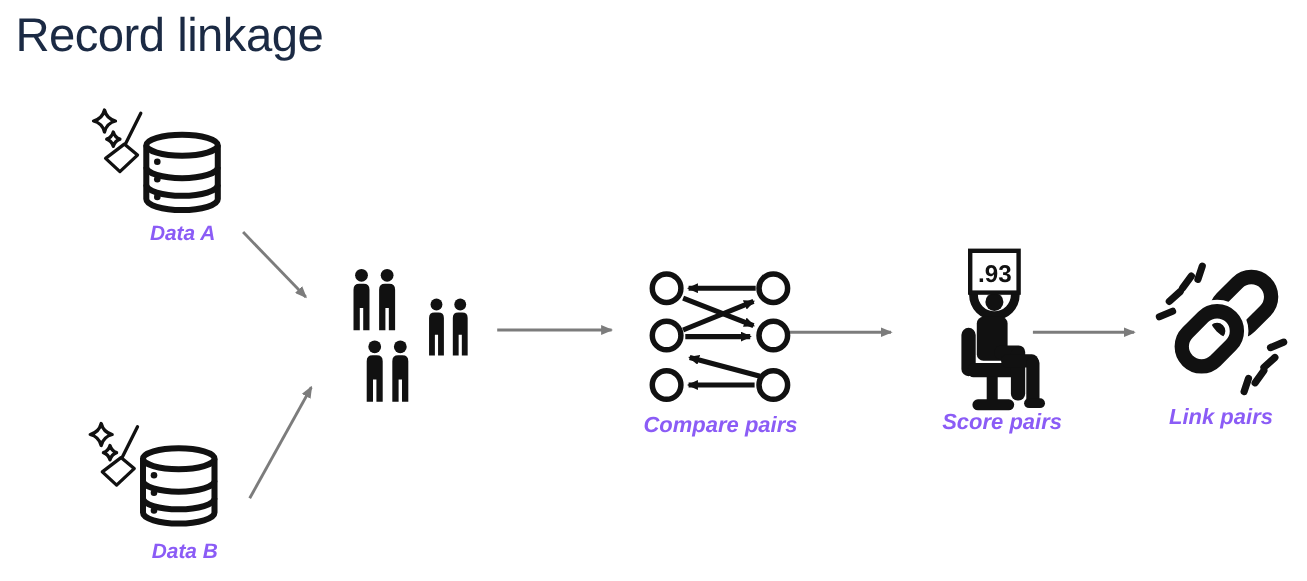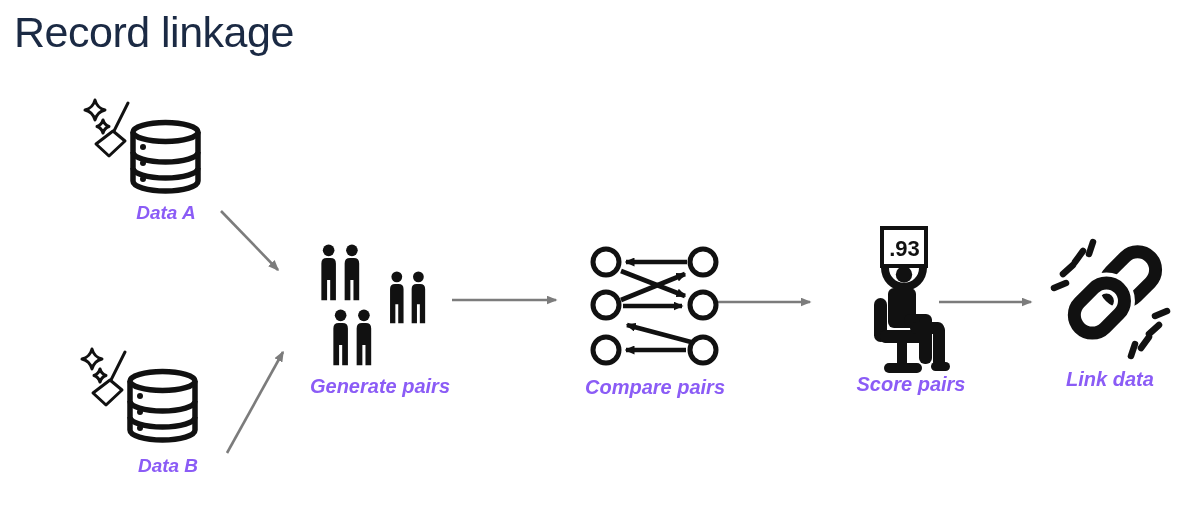--- a/index.html
+++ b/index.html
@@ -102,7 +102,6 @@
           <use href="#pairg"></use>
         </g>
     </svg>
-    <div class="nlabel" style="left:0;top:135px;width:150px">Generate pairs</div>
   </div>
 
   <div class="node" style="left:590px;top:245px">

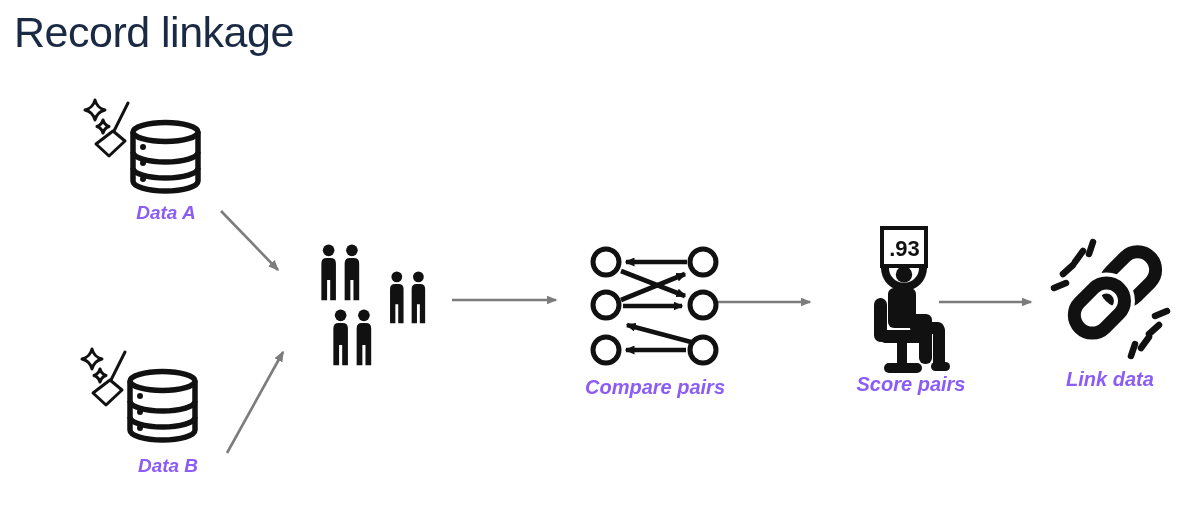--- a/index.html
+++ b/index.html
@@ -179,7 +179,7 @@
         <line x1="110" y1="78" x2="122" y2="73"></line>
       </g>
     </svg>
-    <div class="nlabel" style="left:0px;top:130px;width:130px">Link data</div>
+    <div class="nlabel" style="left:0px;top:130px;width:130px">Link pairs</div>
   </div>
 
 </div>

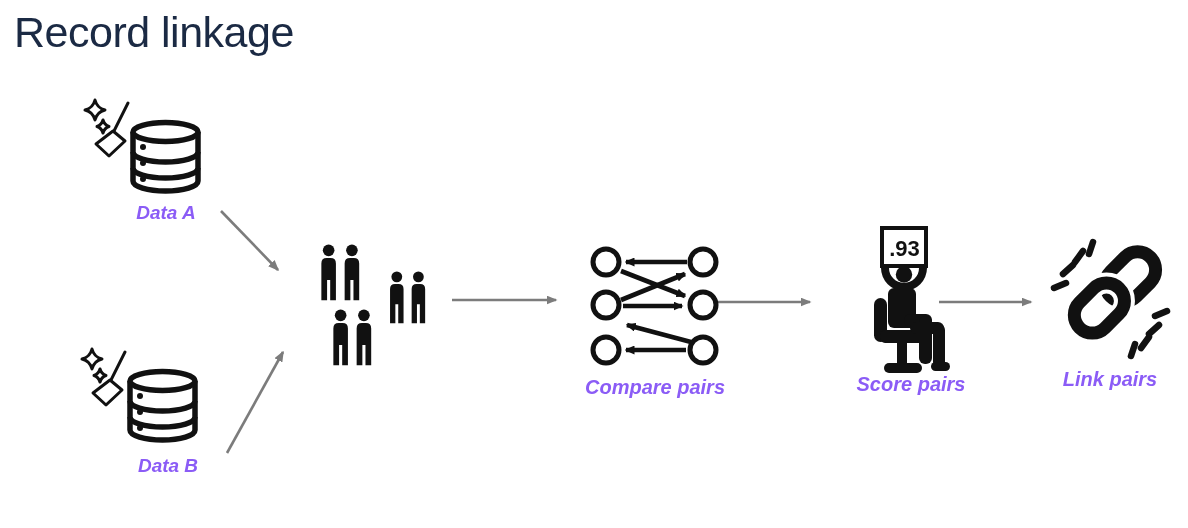--- a/index.html
+++ b/index.html
@@ -83,7 +83,7 @@
     <div class="nlabel dlabel" style="left:21px;top:108px;width:140px">Data A</div>
   </div>
 
-  <div class="node" style="left:72px;top:344px">
+  <div class="node" style="left:72px;top:380px">
     <svg width="135" height="105" viewBox="0 0 135 105">
       <use href="#dbroom"></use>
     </svg>

